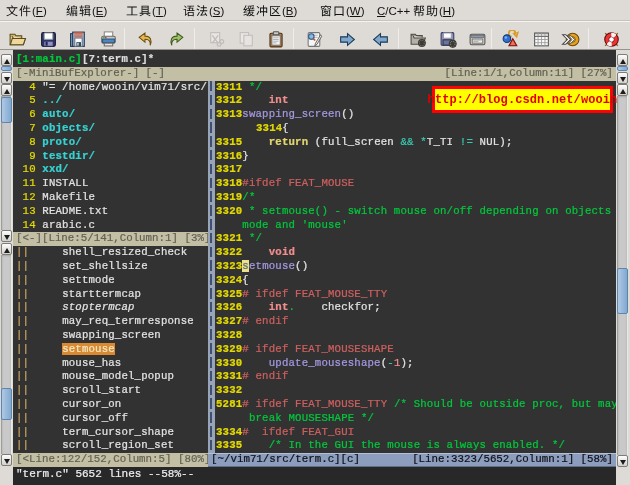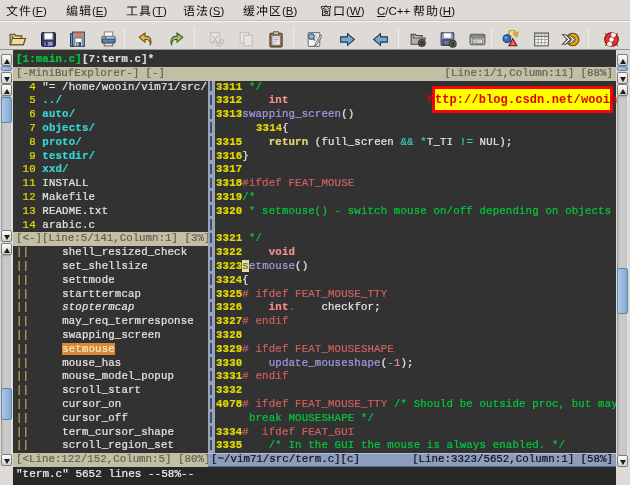--- a/index.html
+++ b/index.html
@@ -372,7 +372,7 @@
   <div id="main">
     <div id="textarea" style="background: rgb(50, 50, 50);">
         <div class="vimrow" style="top: 3px; left: 3px;"><span class="b" style="color: rgb(0, 200, 60);">[1:main.c]</span><span class="b" style="color: rgb(220, 220, 220);">[7:term.c]*</span></div>
-        <div class="statusline" style="top: 16.8px; left: 0px; width: 603px;"><span>[-MiniBufExplorer-] [-]</span><span class="sr">[Line:1/1,Column:11] [88%]</span></div>
+        <div class="statusline" style="top: 16.8px; left: 0px; width: 603px;"><span>[-MiniBufExplorer-] [-]</span><span class="sr">[Line:1/1,Column:11] [27%]</span></div>
         <div class="vimrow" style="top: 30.6px; left: 3px;"><span style="color: rgb(227, 217, 0);">  4 </span><span style="color: rgb(226, 226, 226);">"= /home/wooin/vim71/src/</span></div>
         <div class="vimrow" style="top: 44.4px; left: 3px;"><span style="color: rgb(227, 217, 0);">  5 </span><span class="b" style="color: rgb(54, 211, 211);">../</span></div>
         <div class="vimrow" style="top: 58.2px; left: 3px;"><span style="color: rgb(227, 217, 0);">  6 </span><span class="b" style="color: rgb(54, 211, 211);">auto/</span></div>

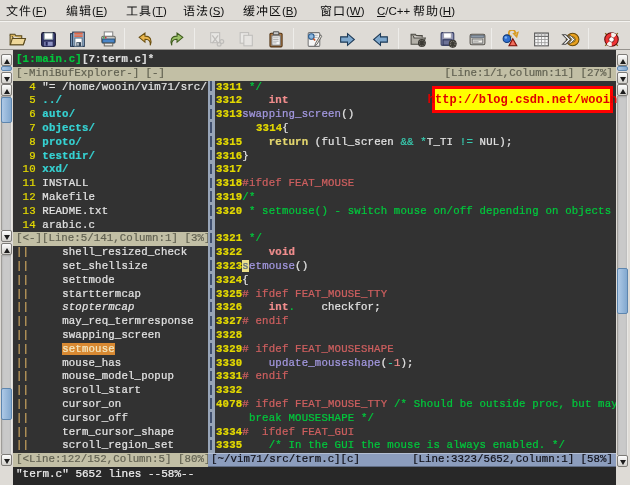--- a/index.html
+++ b/index.html
@@ -411,7 +411,7 @@
         <div class="vimrow" style="top: 127.2px; left: 203px;"><span class="b" style="color: rgb(227, 217, 0);">3318</span><span style="color: rgb(205, 95, 95);">#ifdef FEAT_MOUSE</span></div>
         <div class="vimrow" style="top: 141px; left: 203px;"><span class="b" style="color: rgb(227, 217, 0);">3319</span><span style="color: rgb(0, 200, 60);">/*</span></div>
         <div class="vimrow" style="top: 154.8px; left: 203px;"><span class="b" style="color: rgb(227, 217, 0);">3320</span><span style="color: rgb(0, 200, 60);"> * setmouse() - switch mouse on/off depending on objects</span></div>
-        <div class="vimrow" style="top: 168.6px; left: 203px;"><span class="b" style="color: rgb(227, 217, 0);">    </span></div>
+        <div class="vimrow" style="top: 168.6px; left: 203px;"><span class="b" style="color: rgb(227, 217, 0);">    </span><span style="color: rgb(0, 200, 60);">mode and 'mouse'</span></div>
         <div class="vimrow" style="top: 182.4px; left: 203px;"><span class="b" style="color: rgb(227, 217, 0);">3321</span><span style="color: rgb(0, 200, 60);"> */</span></div>
         <div class="vimrow" style="top: 196.2px; left: 203px;"><span class="b" style="color: rgb(227, 217, 0);">3322</span><span style="color: rgb(226, 226, 226);">    </span><span class="b" style="color: rgb(240, 141, 141);">void</span></div>
         <div class="vimrow" style="top: 210px; left: 203px;"><span class="b" style="color: rgb(227, 217, 0);">3323</span><span style="color: rgb(92, 109, 124); background: rgb(236, 224, 137);">s</span><span style="color: rgb(163, 152, 224);">etmouse</span><span style="color: rgb(226, 226, 226);">()</span></div>

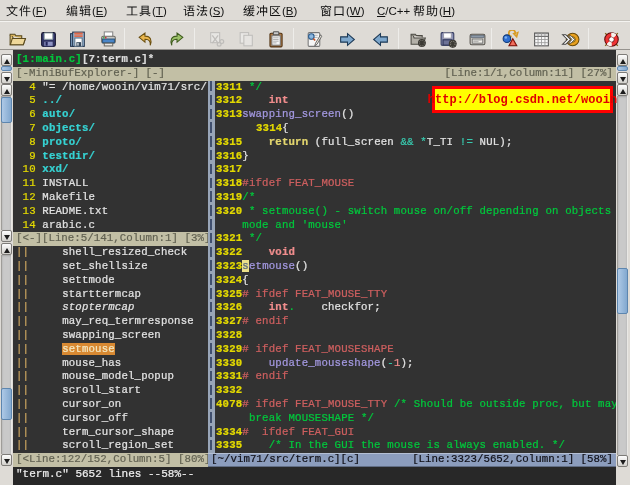--- a/index.html
+++ b/index.html
@@ -424,7 +424,7 @@
         <div class="vimrow" style="top: 306.6px; left: 203px;"><span class="b" style="color: rgb(227, 217, 0);">3330</span><span style="color: rgb(226, 226, 226);">    </span><span style="color: rgb(163, 152, 224);">update_mouseshape</span><span style="color: rgb(226, 226, 226);">(</span><span style="color: rgb(56, 201, 174);">-</span><span style="color: rgb(240, 141, 141);">1</span><span style="color: rgb(226, 226, 226);">);</span></div>
         <div class="vimrow" style="top: 320.4px; left: 203px;"><span class="b" style="color: rgb(227, 217, 0);">3331</span><span style="color: rgb(205, 95, 95);"># endif</span></div>
         <div class="vimrow" style="top: 334.2px; left: 203px;"><span class="b" style="color: rgb(227, 217, 0);">3332</span></div>
-        <div class="vimrow" style="top: 348px; left: 203px;"><span class="b" style="color: rgb(227, 217, 0);">4078</span><span style="color: rgb(205, 95, 95);"># ifdef FEAT_MOUSE_TTY </span><span style="color: rgb(0, 200, 60);">/* Should be outside proc, but may</span></div>
+        <div class="vimrow" style="top: 348px; left: 203px;"><span class="b" style="color: rgb(227, 217, 0);">5281</span><span style="color: rgb(205, 95, 95);"># ifdef FEAT_MOUSE_TTY </span><span style="color: rgb(0, 200, 60);">/* Should be outside proc, but may</span></div>
         <div class="vimrow" style="top: 361.8px; left: 203px;"><span class="b" style="color: rgb(227, 217, 0);">    </span><span style="color: rgb(0, 200, 60);"> break MOUSESHAPE */</span></div>
         <div class="vimrow" style="top: 375.6px; left: 203px;"><span class="b" style="color: rgb(227, 217, 0);">3334</span><span style="color: rgb(205, 95, 95);">#  ifdef FEAT_GUI</span></div>
         <div class="vimrow" style="top: 389.4px; left: 203px;"><span class="b" style="color: rgb(227, 217, 0);">3335</span><span style="color: rgb(226, 226, 226);">    </span><span style="color: rgb(0, 200, 60);">/* In the GUI the mouse is always enabled. */</span></div>

